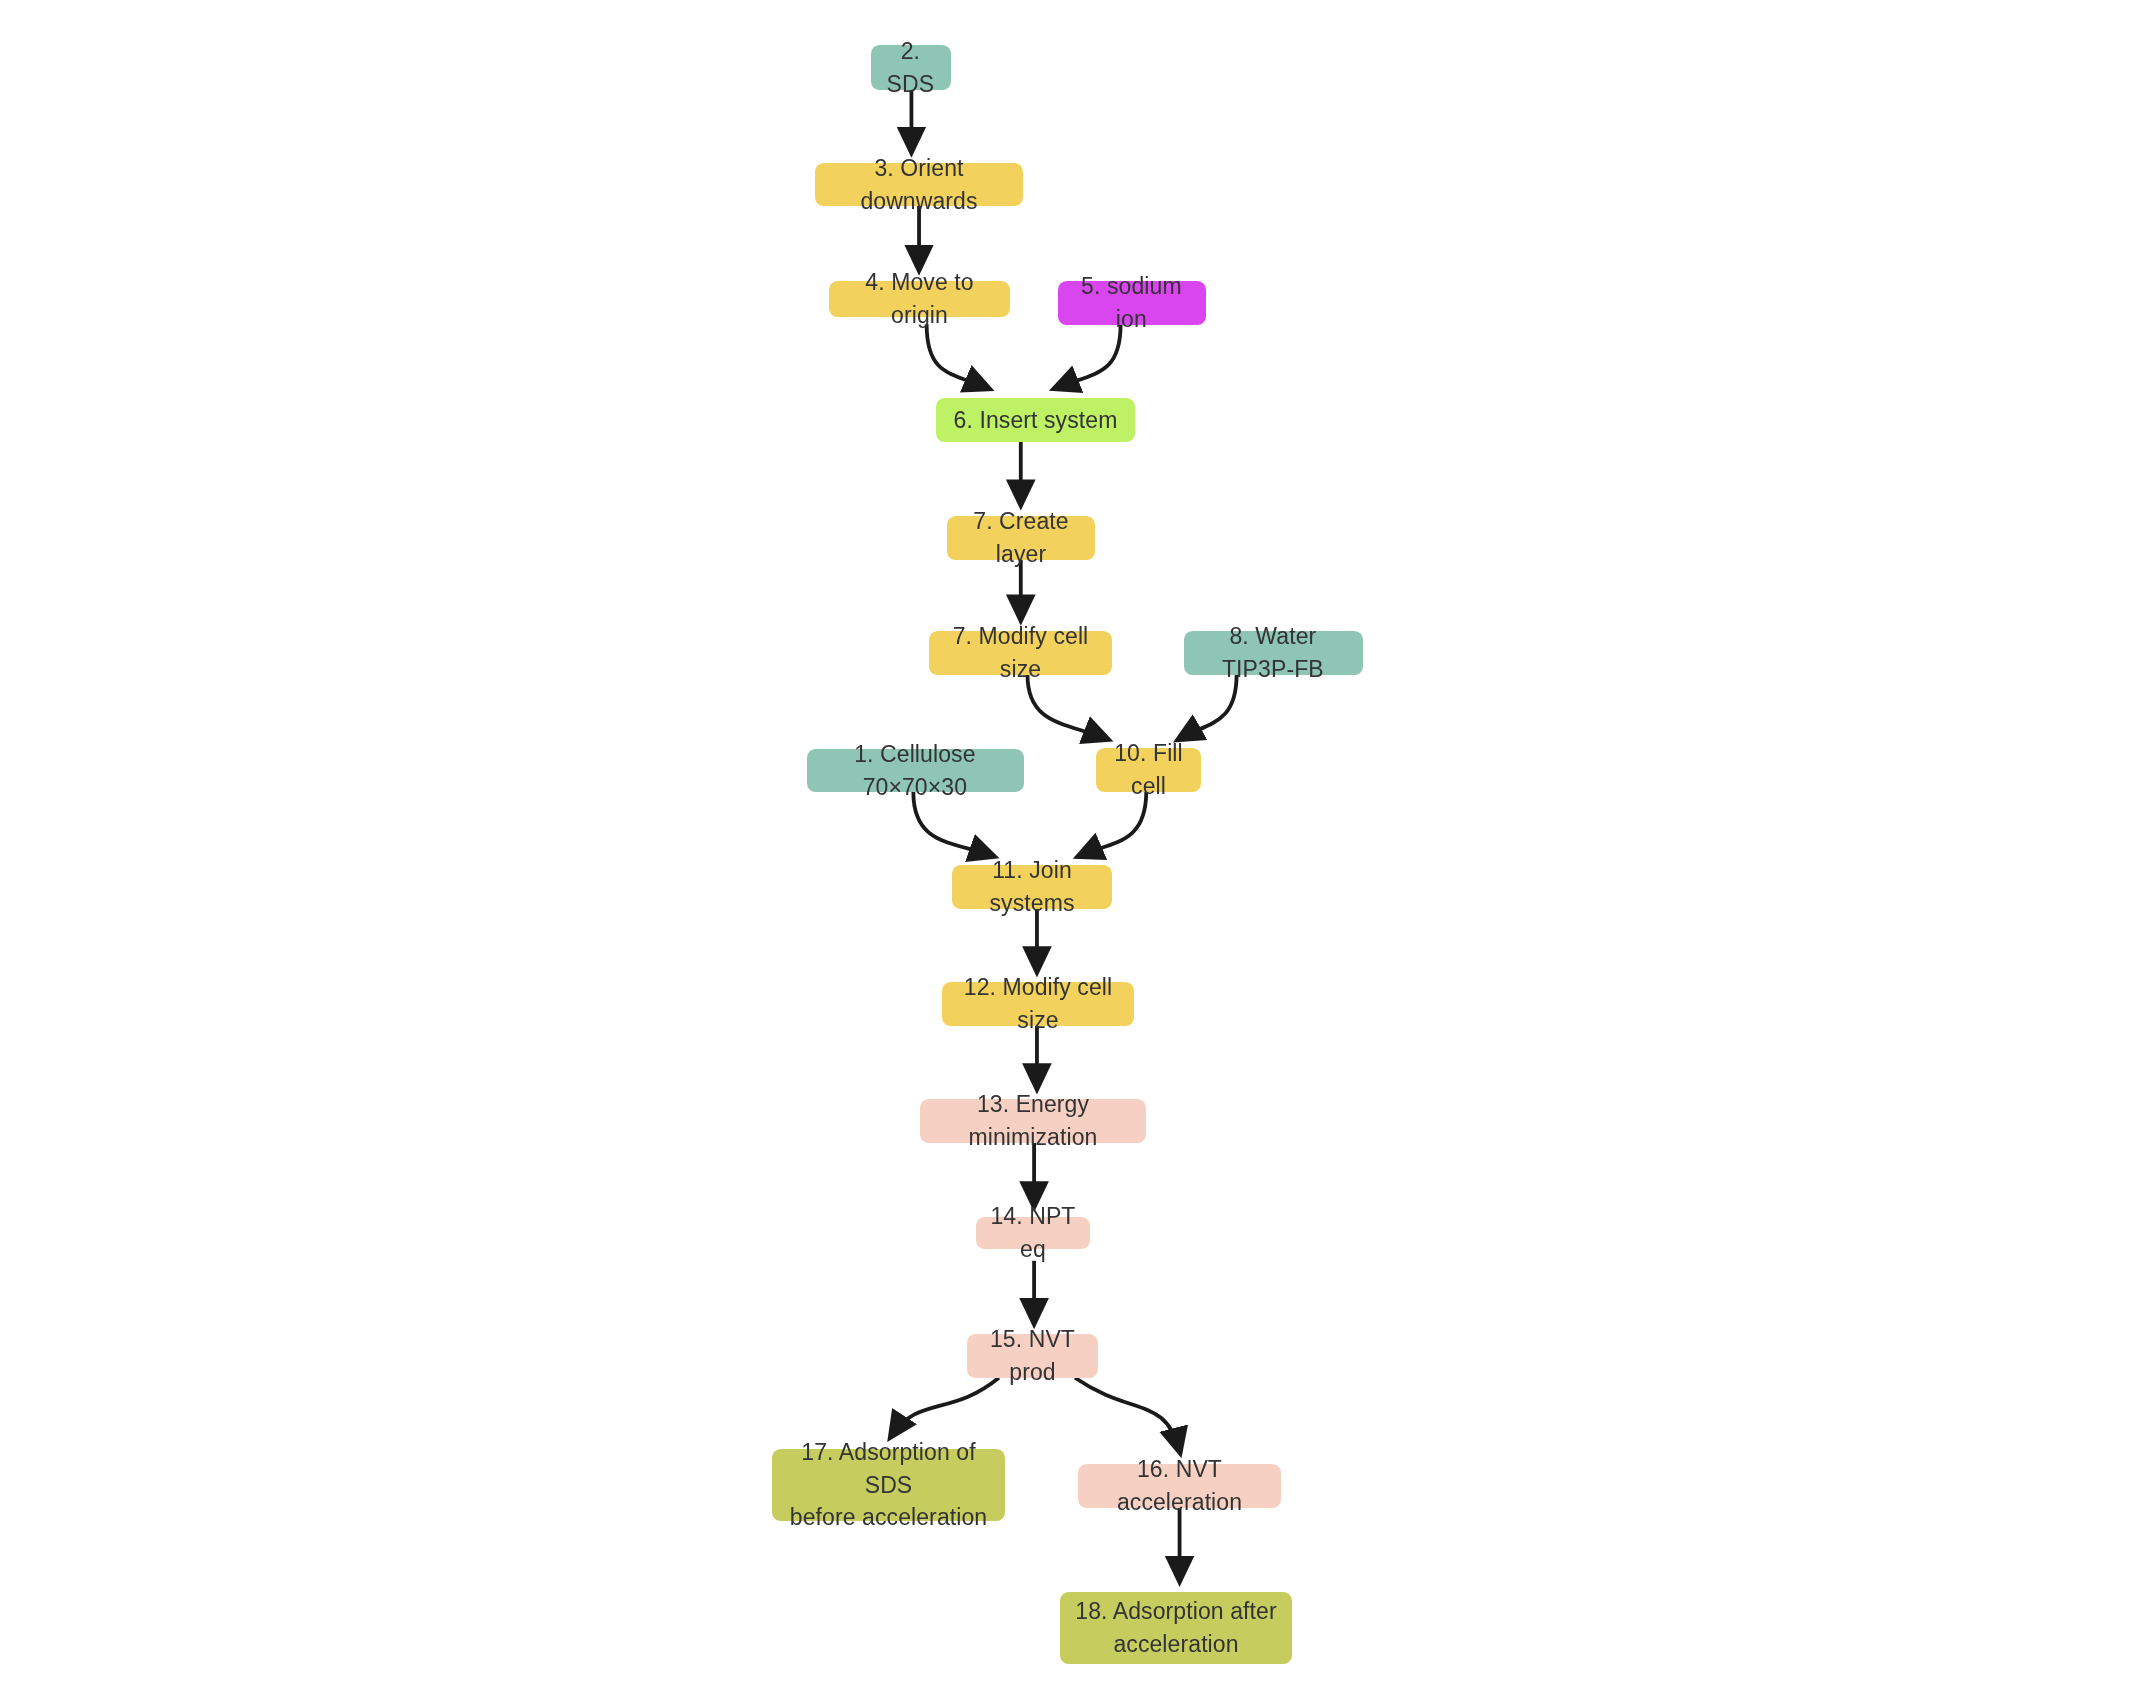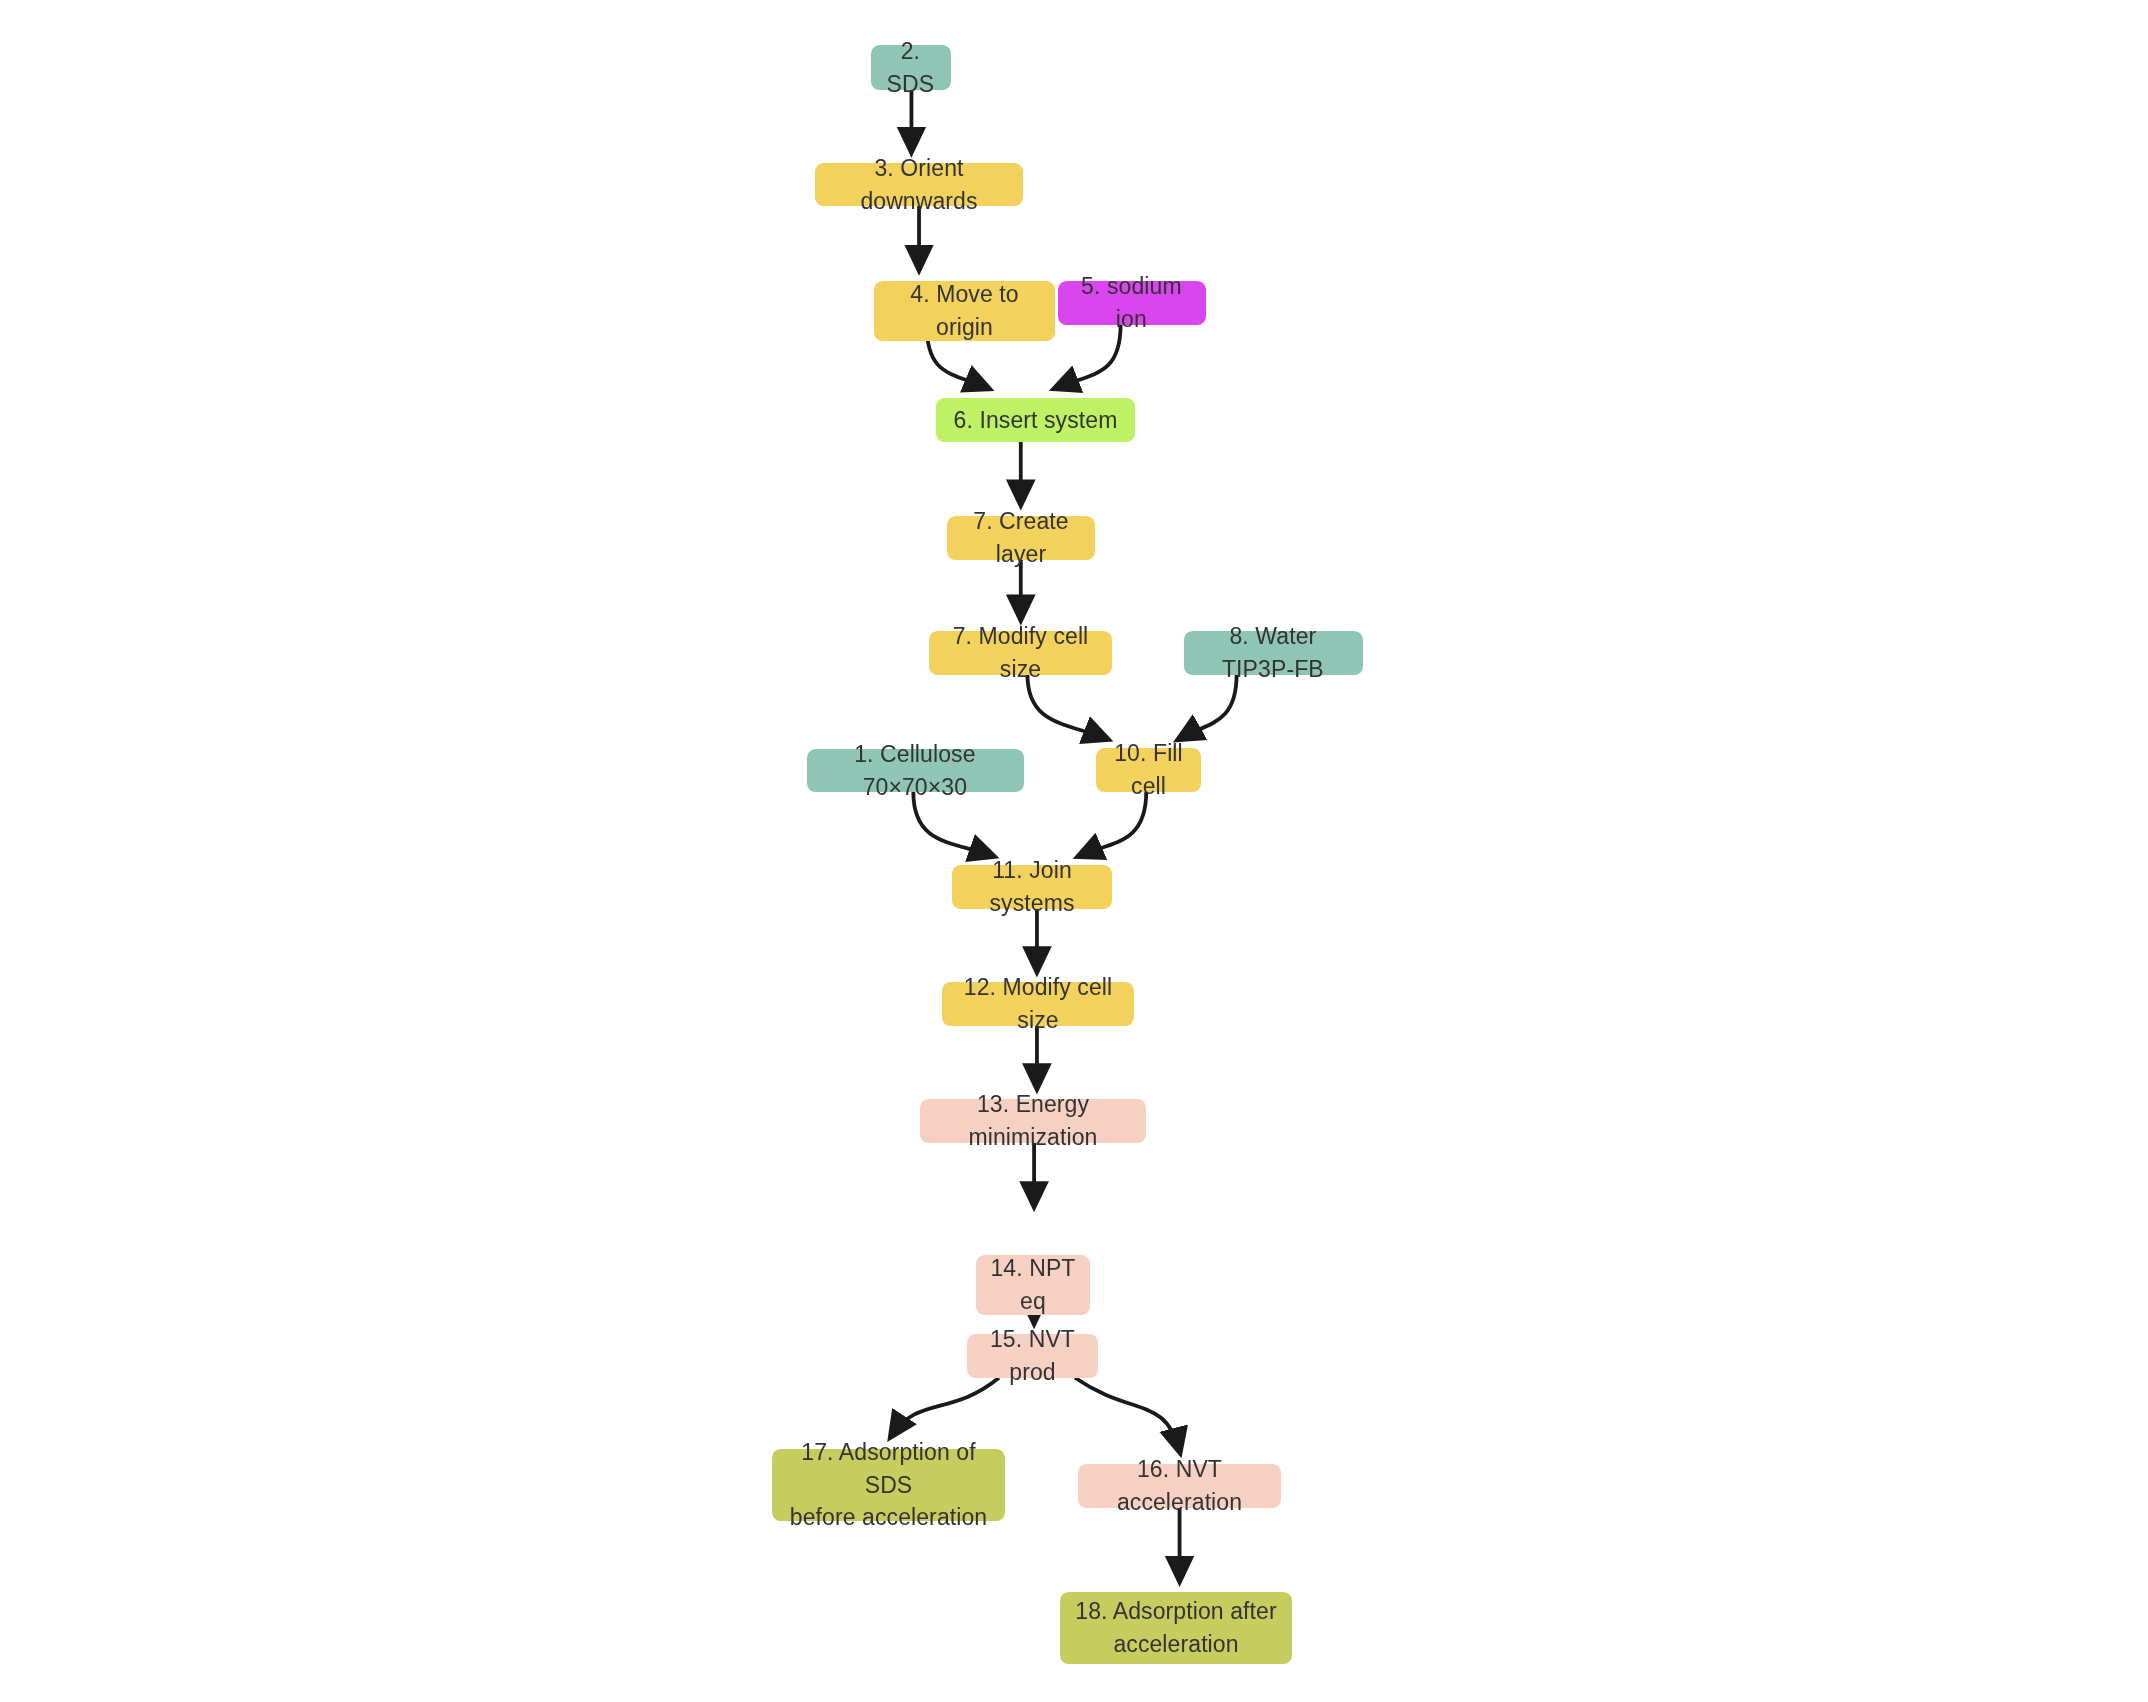--- a/index.html
+++ b/index.html
@@ -85,7 +85,7 @@
       <div class="node teal" style="left: 807px; top: 749px; width: 217px; height: 43px; background: rgb(143, 197, 180);">1. Cellulose 70×70×30</div>
       <div class="node teal" style="left: 871px; top: 45px; width: 80px; height: 45px; background: rgb(143, 197, 180);">2. SDS</div>
       <div class="node yellow" style="left: 815px; top: 163px; width: 208px; height: 43px; background: rgb(242, 210, 92);">3. Orient downwards</div>
-      <div class="node yellow" style="left: 829px; top: 281px; width: 181px; height: 60px; background: rgb(242, 210, 92); margin-left: 45px;">4. Move to origin</div>
+      <div class="node yellow" style="left: 829px; top: 281px; width: 181px; height: 36px; background: rgb(242, 210, 92);">4. Move to origin</div>
       <div class="node teal" style="left: 1058px; top: 281px; width: 148px; height: 44px; background: #d946ef;">5. sodium ion</div>
       <div class="node yellow" style="left: 936px; top: 398px; width: 199px; height: 44px; background: #bef264;">6. Insert system</div>
       <div class="node yellow" style="left: 947px; top: 516px; width: 148px; height: 44px; background: rgb(242, 210, 92);">7. Create layer</div>

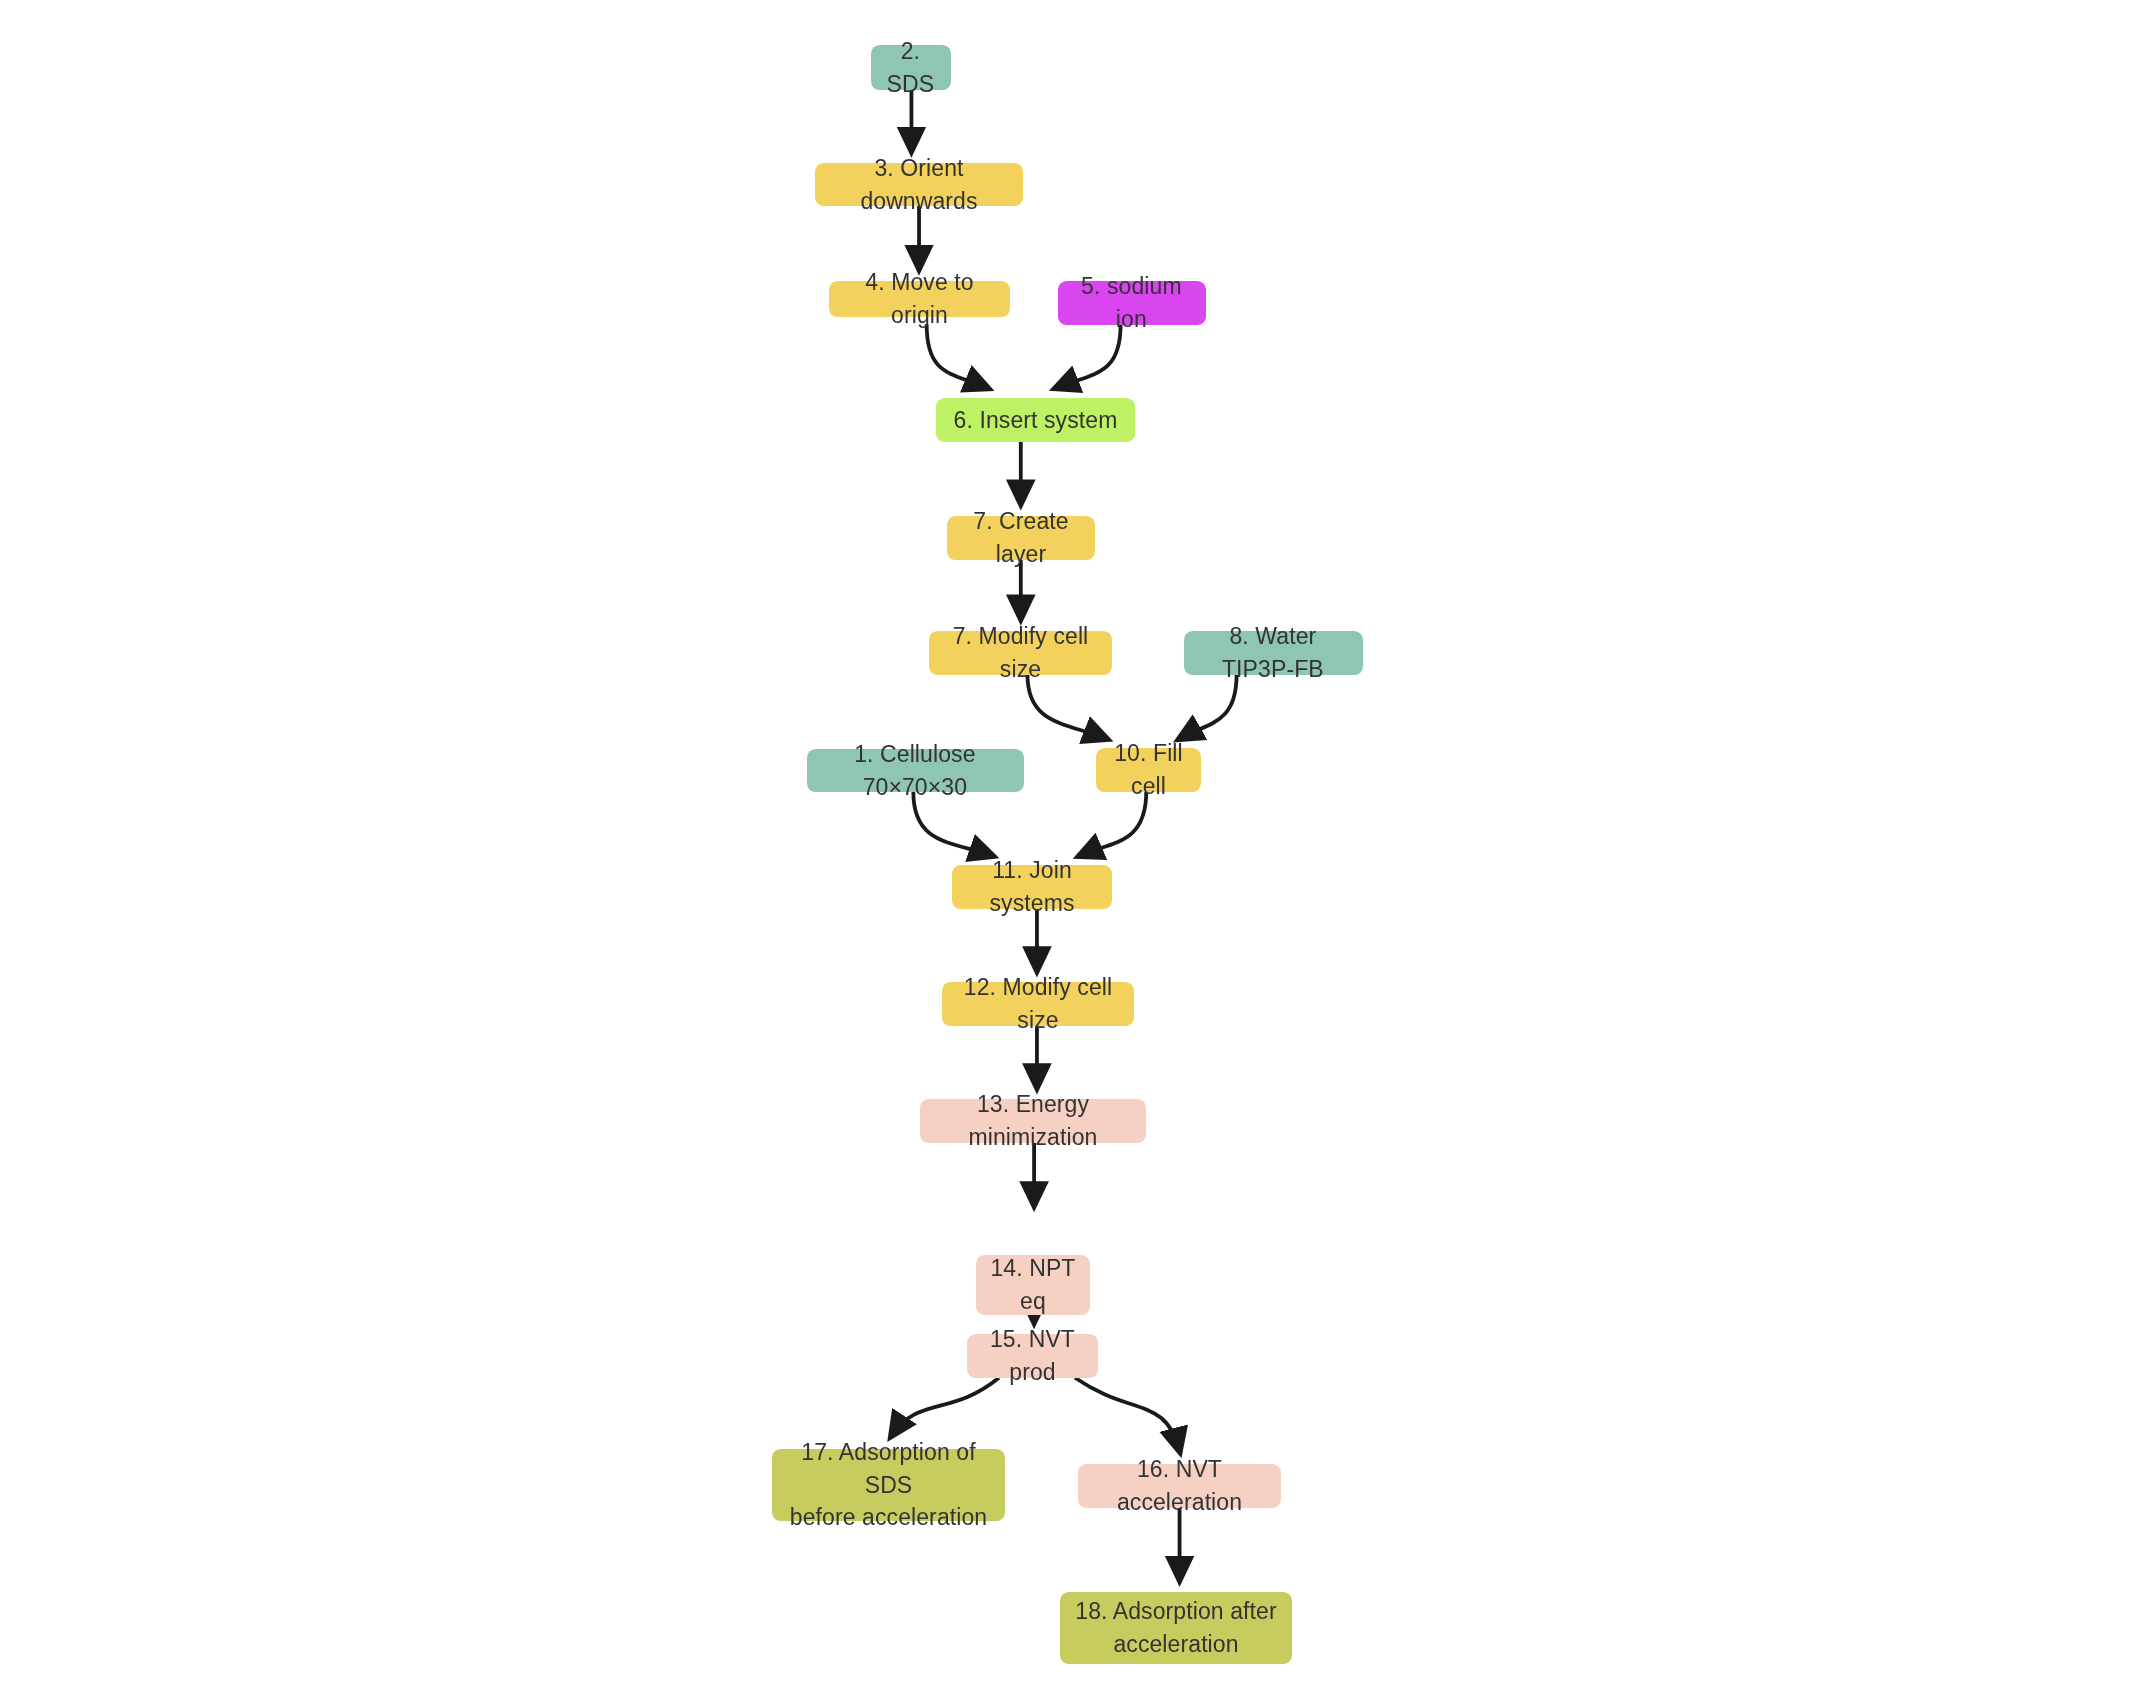--- a/index.html
+++ b/index.html
@@ -95,7 +95,7 @@
       <div class="node yellow" style="left: 952px; top: 865px; width: 160px; height: 44px; background: rgb(242, 210, 92);">11. Join systems</div>
       <div class="node yellow" style="left: 942px; top: 982px; width: 192px; height: 44px; background: rgb(242, 210, 92);">12. Modify cell size</div>
       <div class="node pink" style="left: 920px; top: 1099px; width: 226px; height: 44px; background: rgb(246, 208, 195); text-align: center;">13. Energy minimization</div>
-      <div class="node pink" style="left: 976px; top: 1217px; width: 114px; height: 60px; background: rgb(246, 208, 195); margin-top: 38px;">14. NPT eq</div>
+      <div class="node pink" style="left: 976px; top: 1217px; width: 114px; height: 32px; background: rgb(246, 208, 195);">14. NPT eq</div>
       <div class="node pink" style="left: 967px; top: 1334px; width: 131px; height: 44px; background: rgb(246, 208, 195);">15. NVT prod</div>
       <div class="node pink" style="left: 1078px; top: 1464px; width: 203px; height: 44px; background: rgb(246, 208, 195);">16. NVT acceleration</div>
       <div class="node olive" style="left: 772px; top: 1449px; width: 233px; height: 72px; background: rgb(198, 205, 94);">17. Adsorption of SDS

